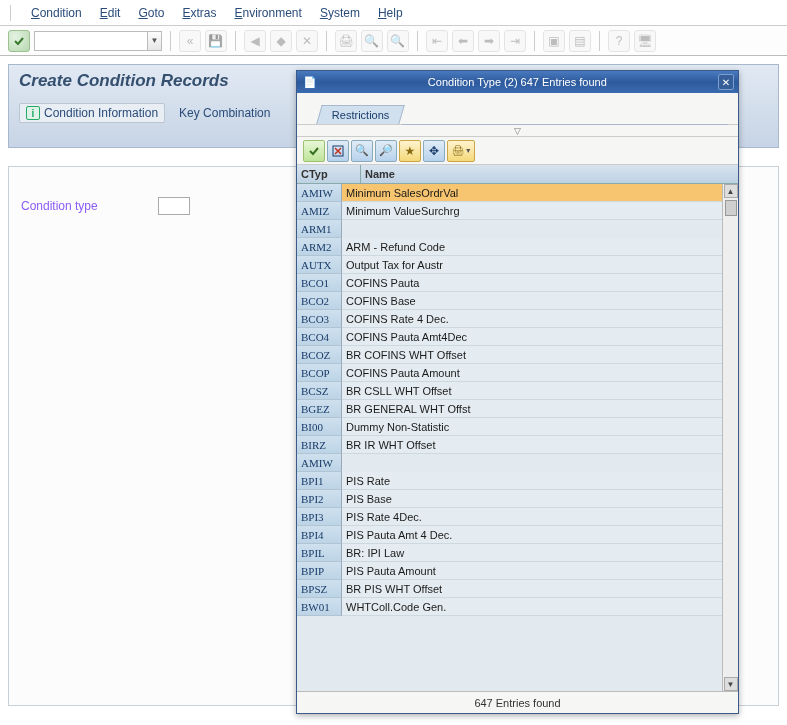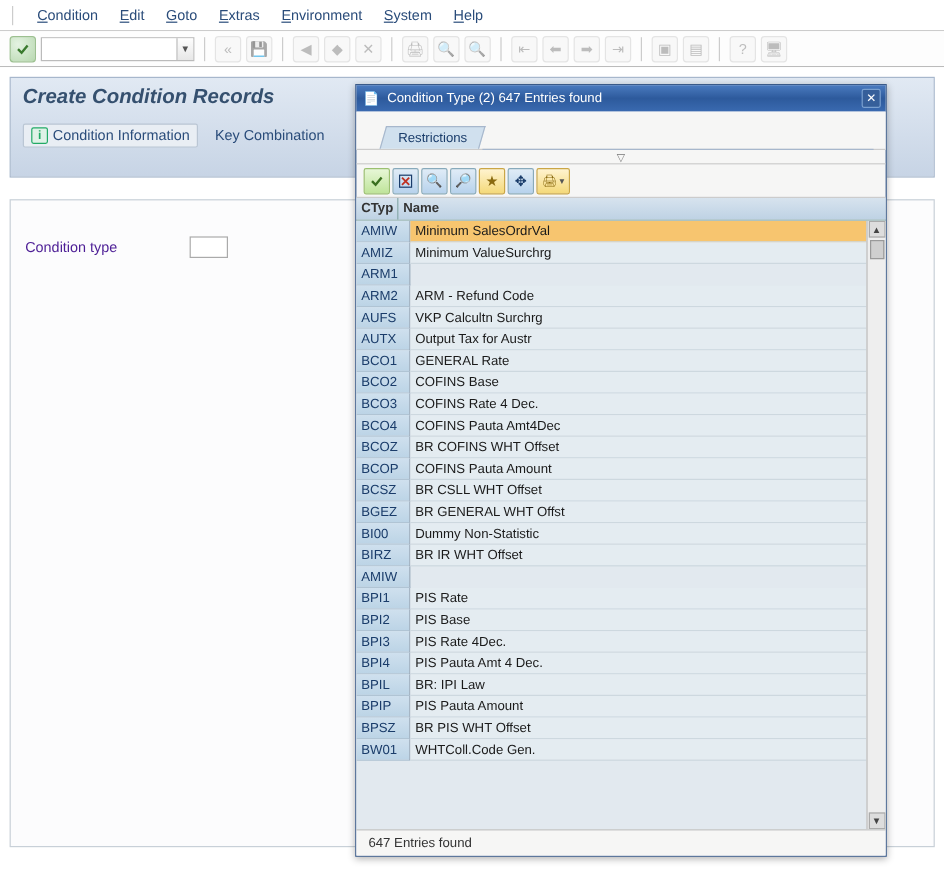--- a/index.html
+++ b/index.html
@@ -137,7 +137,7 @@
     font-size: 11px;
     gap: 6px;
   }
-  .popup-title { flex:1; }
+  .popup-title { flex:1;text-align:center; }
   .popup-close {
     width: 16px; height: 16px;
     background: #365f9a; border:1px solid #7aa0d0;

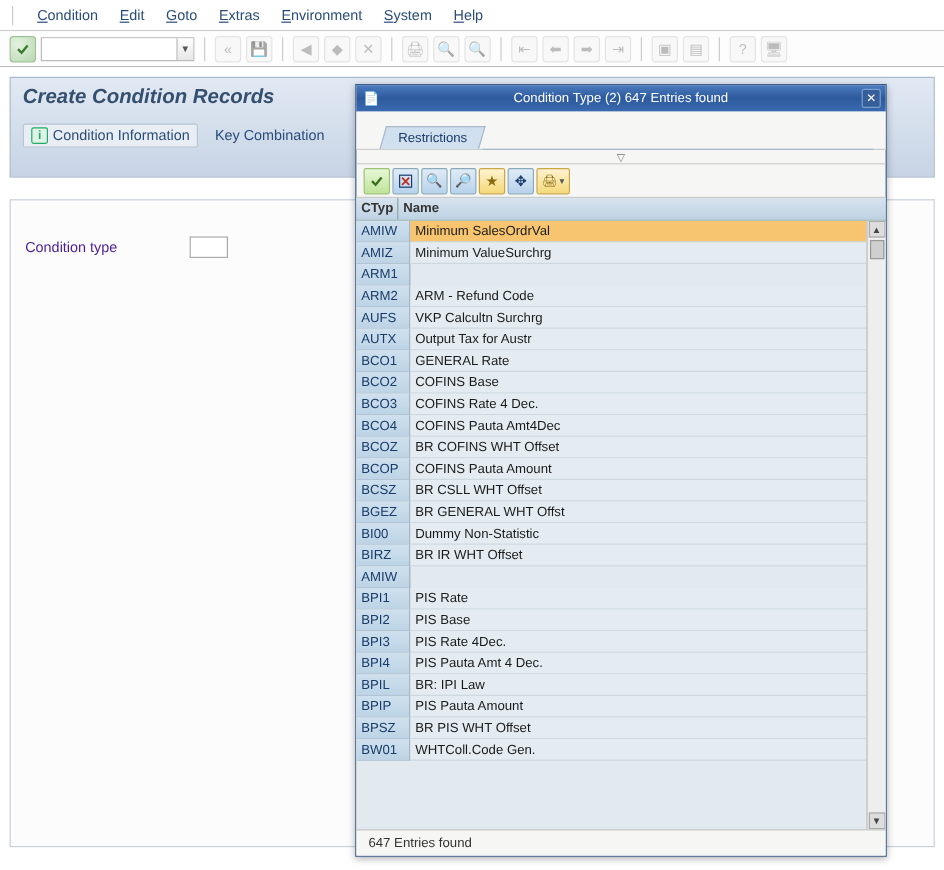--- a/index.html
+++ b/index.html
@@ -196,7 +196,7 @@
     font-weight:bold;
     font-size: 11px;
   }
-  .col-ctyp { width: 35px; padding:3px 4px; border-right:1px solid #8aa; }
+  .col-ctyp { width: 64px; padding:3px 4px; border-right:1px solid #8aa; }
   .col-name { flex: 1; padding:3px 4px; }
   .popup-list {
     flex: 1;

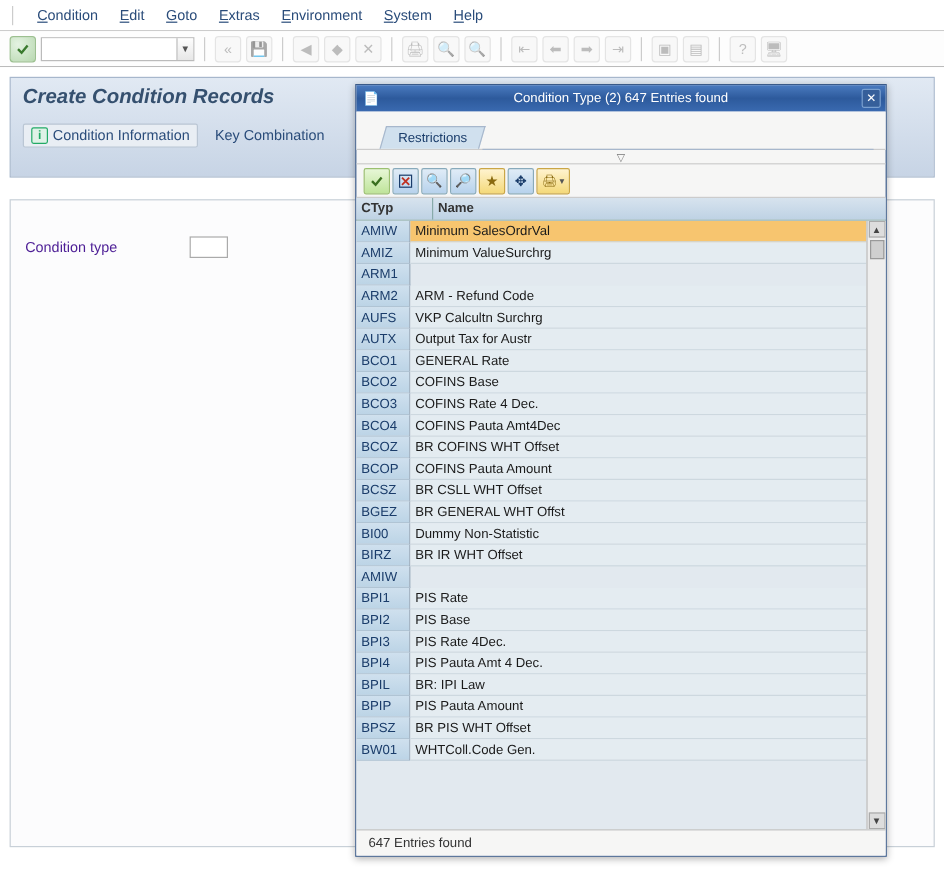--- a/index.html
+++ b/index.html
@@ -223,6 +223,7 @@
     border-right:1px solid #9ab;
     border-bottom:1px solid #b0c4d4;
     color:#1a3c6a;
+    font-family:Liberation Serif, serif;
   }
   .row .c2 {
     flex:1; padding:0 4px;

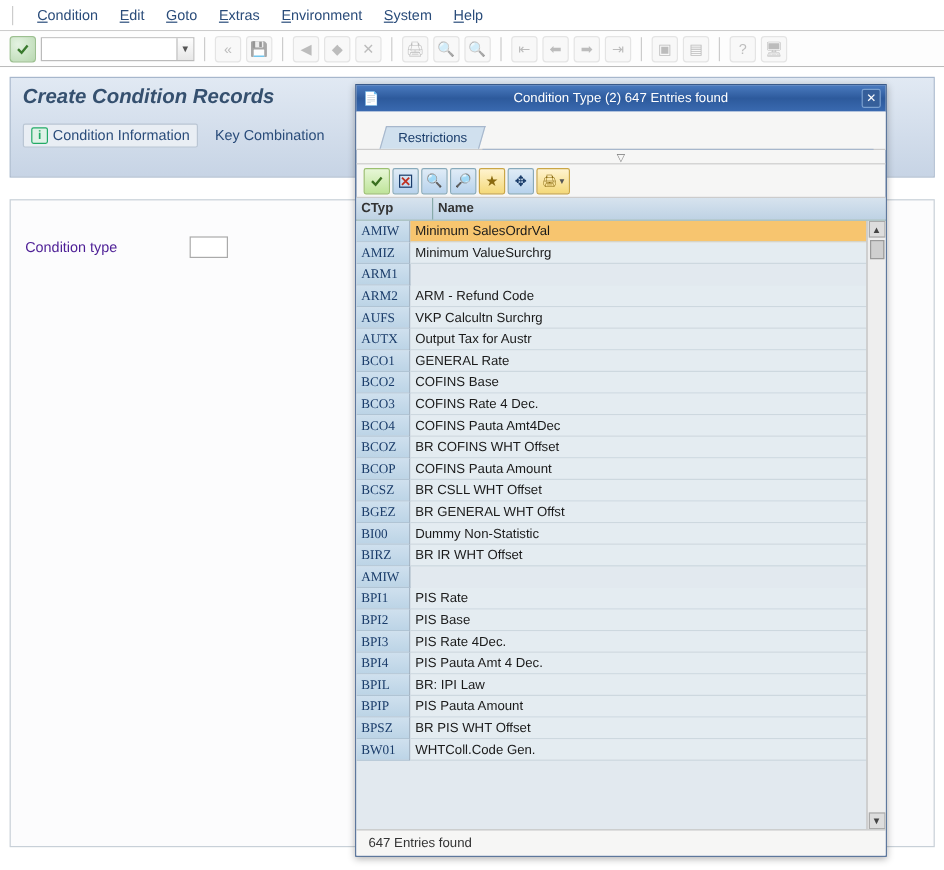--- a/index.html
+++ b/index.html
@@ -114,7 +114,7 @@
     background: #fcfcfd;
   }
   .form-row { display: flex; align-items: center; gap: 60px; }
-  .form-label { color: #4c1d95; }
+  .form-label { color: #8b5cf6; }
   .form-input {
     width: 32px; height: 18px; border: 1px solid #aaa; background:#fff;
   }

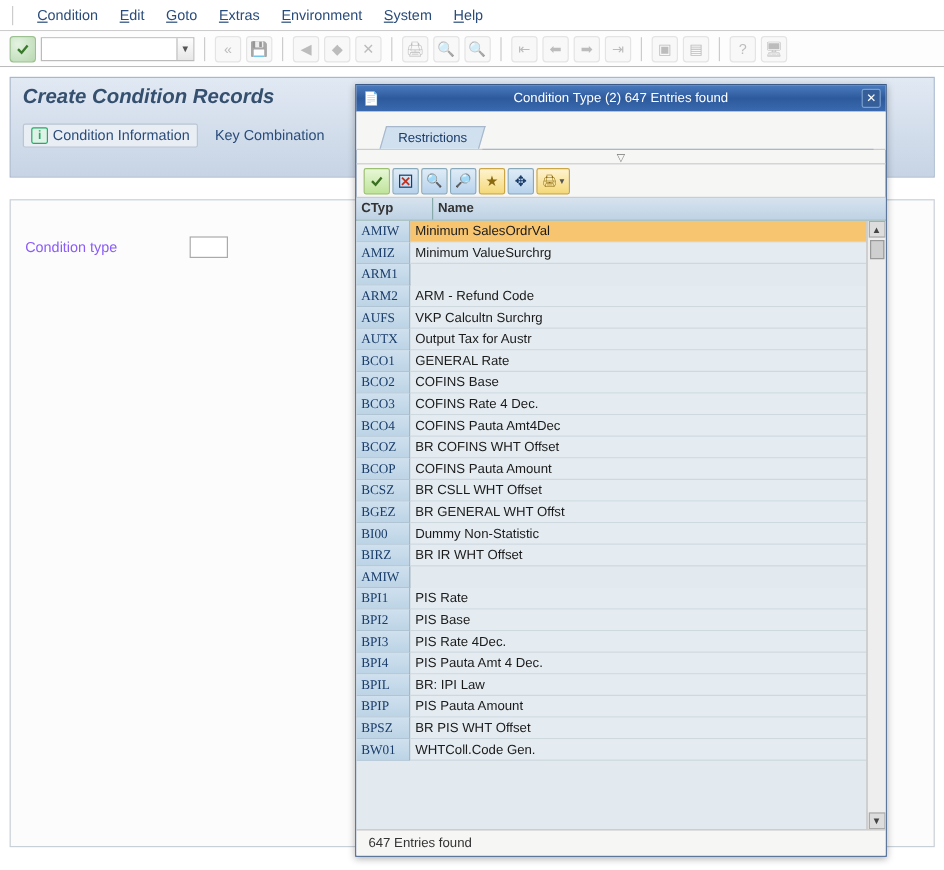--- a/index.html
+++ b/index.html
@@ -379,10 +379,6 @@
             <div class="c2">ARM - Refund Code</div>
           </div>
           <div class="row">
-            <div class="c1">AUFS</div>
-            <div class="c2">VKP Calcultn Surchrg</div>
-          </div>
-          <div class="row">
             <div class="c1">AUTX</div>
             <div class="c2">Output Tax for Austr</div>
           </div>

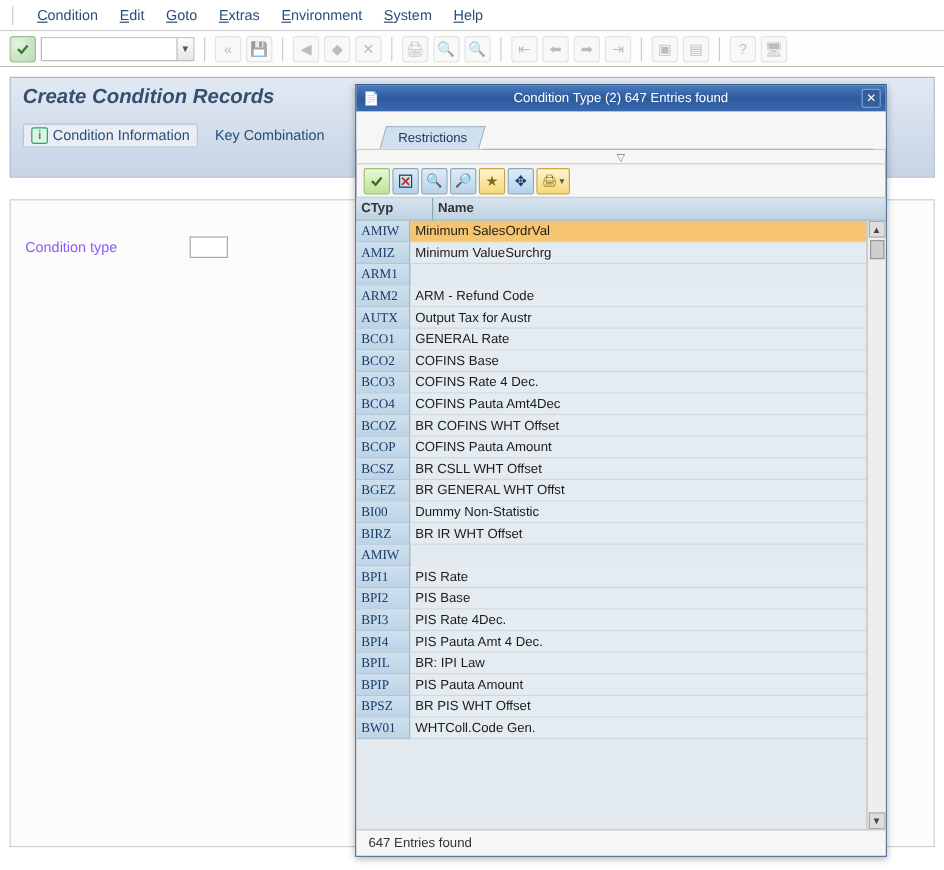--- a/index.html
+++ b/index.html
@@ -384,7 +384,7 @@
           </div>
           <div class="row">
             <div class="c1">BCO1</div>
-            <div class="c2">GENERAL Rate</div>
+            <div class="c2">COFINS Pauta</div>
           </div>
           <div class="row">
             <div class="c1">BCO2</div>

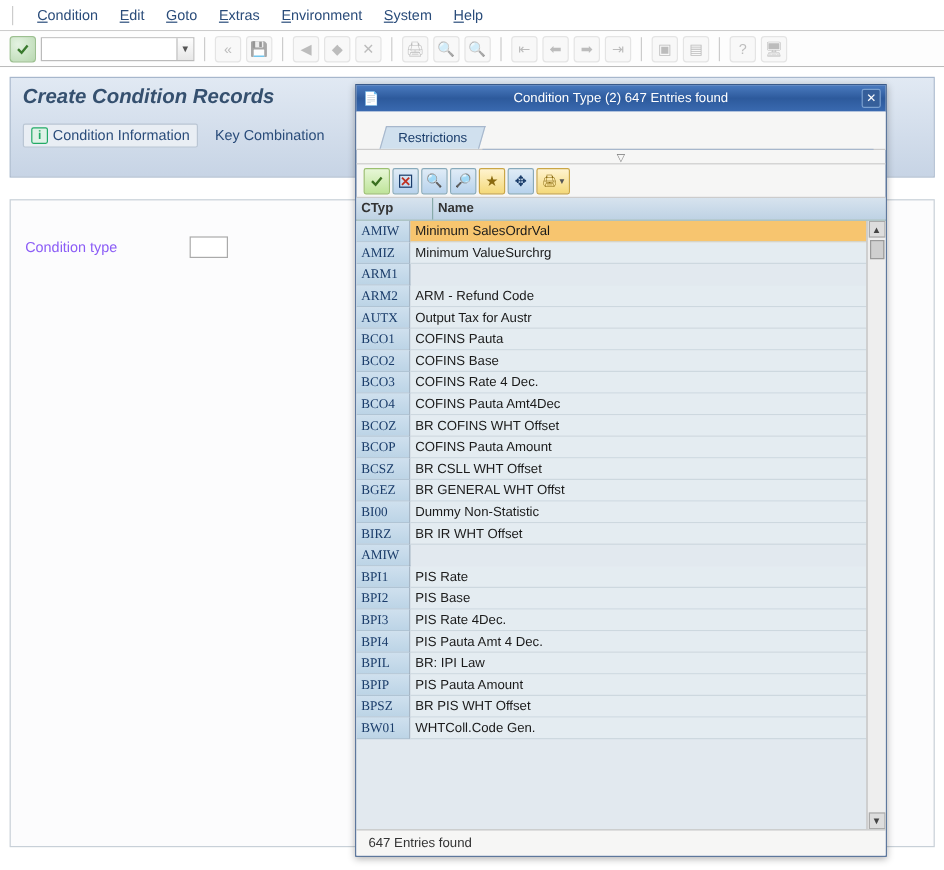--- a/index.html
+++ b/index.html
@@ -235,7 +235,7 @@
   .popup-status {
     height: 22px; border-top:1px solid #bbb;
     display:flex;align-items:center; padding:0 10px;
-    background:#f6f6f5; font-size:11px; color:#333;
+    background:#f6f6f5; font-size:11px; color:#333;justify-content:center;
   }
   svg { display:block; }
 </style>

